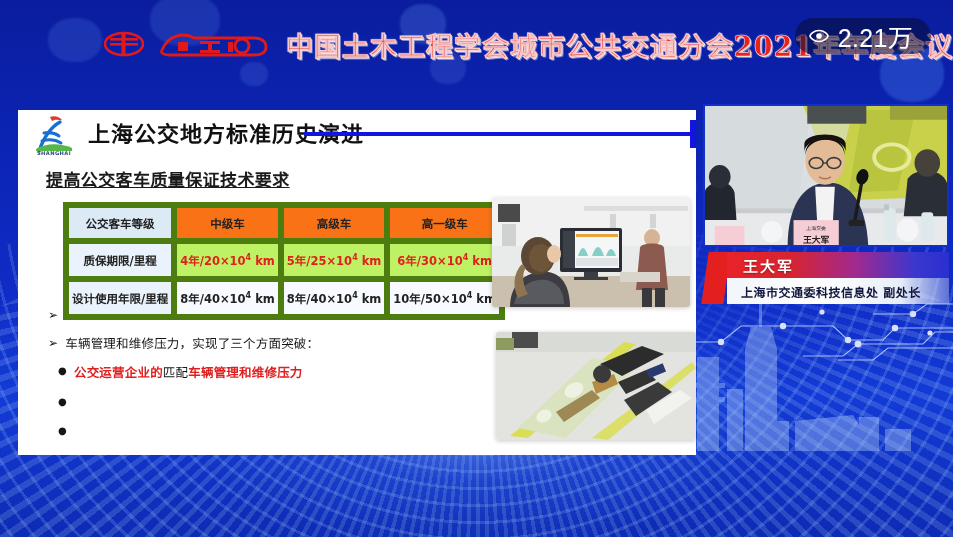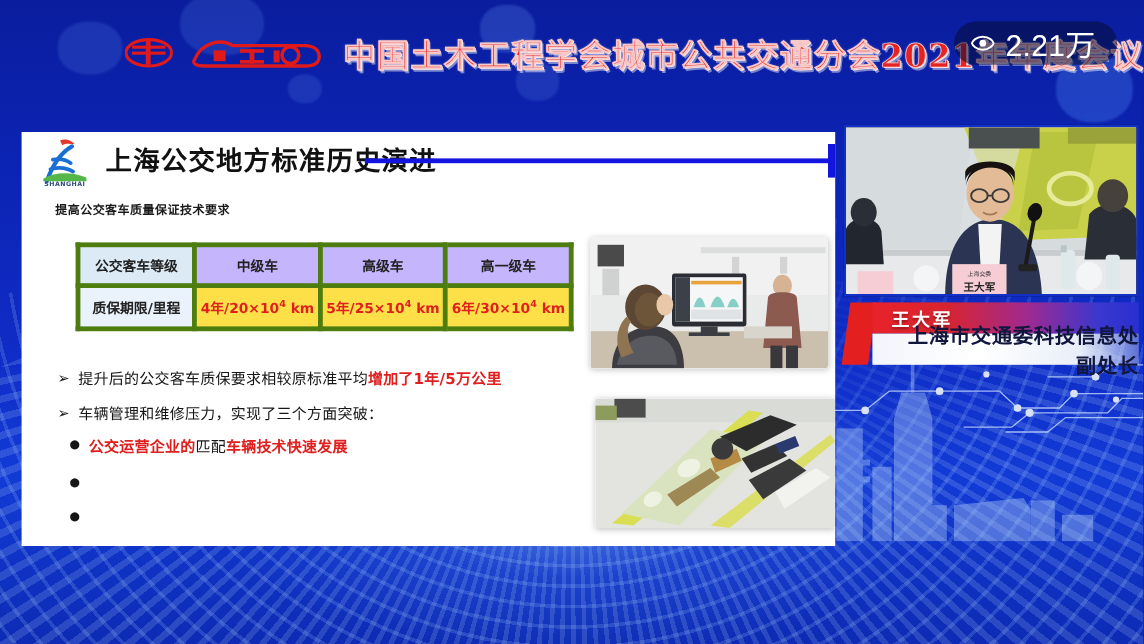--- a/index.html
+++ b/index.html
@@ -106,7 +106,7 @@
   .sub-line{
     margin:8px 0 0 28px;
     font-family:"DejaVu Sans","Liberation Sans",sans-serif;
-    font-size:10px; color:#1b1b1b; font-weight:bold; letter-spacing:.4px;
+    font-size:17px; color:#1b1b1b; font-weight:bold; letter-spacing:.4px;text-decoration:underline;
   }
 
   

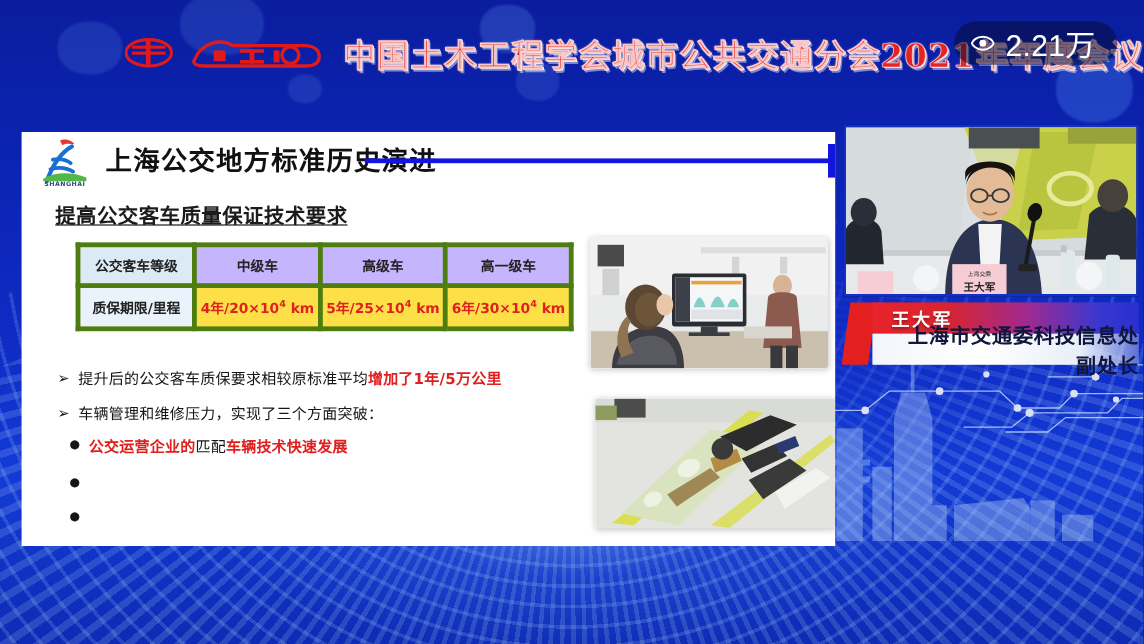--- a/index.html
+++ b/index.html
@@ -117,7 +117,7 @@
     background:#f7fbff;
   }
   table.spec td{
-    border:4px solid #4d7c0f;
+    border:6px solid #4d7c0f;
     text-align:center; font-size:11.5px; color:#222;
     padding:8px 3px; white-space:nowrap; font-weight:bold;
   }

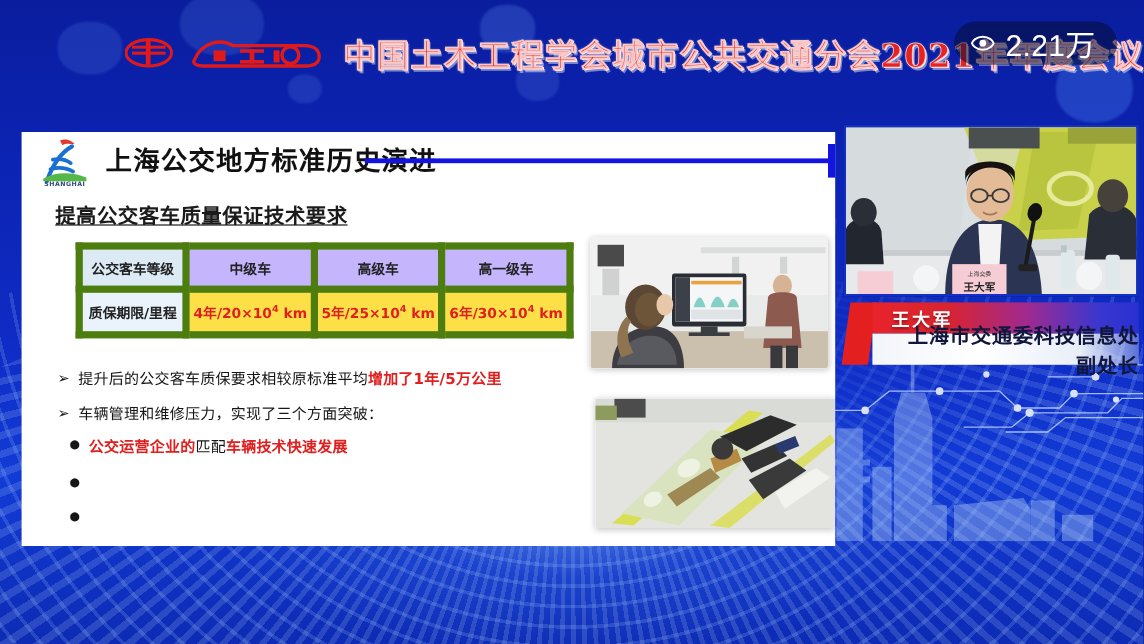--- a/index.html
+++ b/index.html
@@ -121,7 +121,7 @@
     text-align:center; font-size:11.5px; color:#222;
     padding:8px 3px; white-space:nowrap; font-weight:bold;
   }
-  table.spec tr:first-child td{ background:#c4b5fd; padding:7px 3px; }
+  table.spec tr:first-child td{ background:#f97316; padding:7px 3px; }
   table.spec tr:nth-child(2) td{ background:#fde047; }
   table.spec tr:nth-child(3) td{ background:#f7fbff; }
   table.spec td:first-child{ width:120px; background:#eaf3fb !important; }

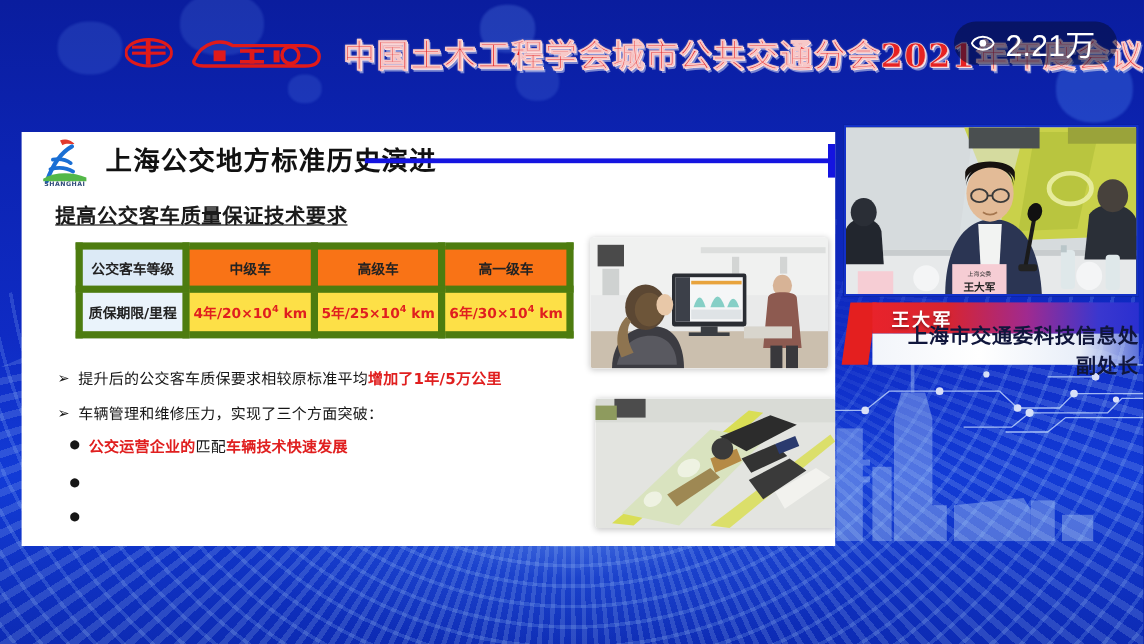--- a/index.html
+++ b/index.html
@@ -122,7 +122,7 @@
     padding:8px 3px; white-space:nowrap; font-weight:bold;
   }
   table.spec tr:first-child td{ background:#f97316; padding:7px 3px; }
-  table.spec tr:nth-child(2) td{ background:#fde047; }
+  table.spec tr:nth-child(2) td{ background:#bef264; }
   table.spec tr:nth-child(3) td{ background:#f7fbff; }
   table.spec td:first-child{ width:120px; background:#eaf3fb !important; }
   table.spec tr:first-child td:first-child{ background:#dceaf6 !important; }

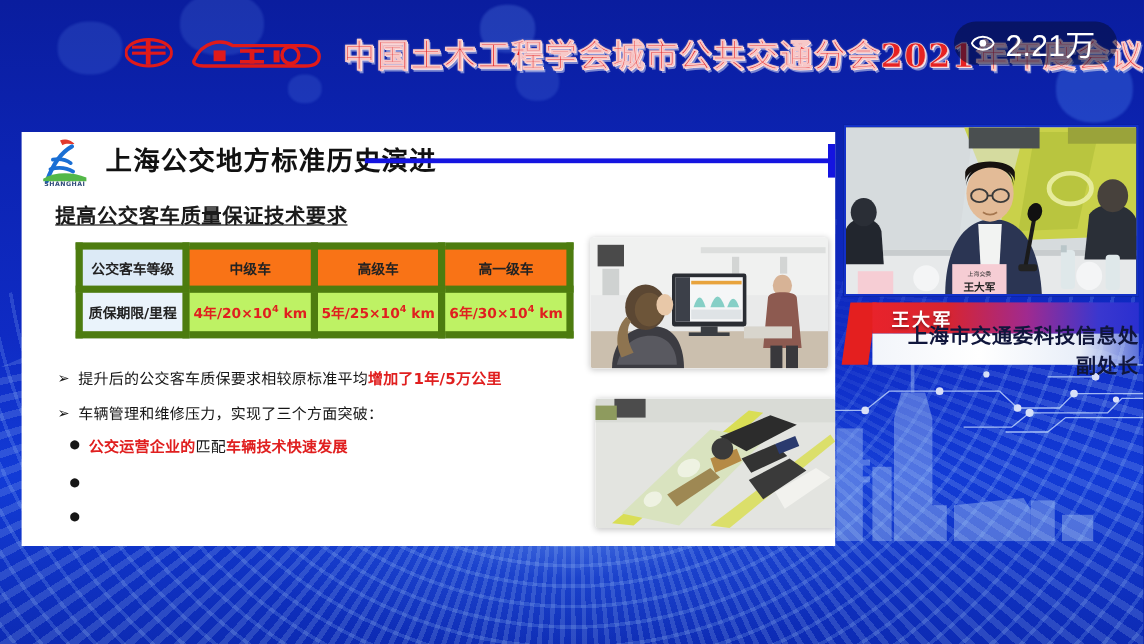--- a/index.html
+++ b/index.html
@@ -303,6 +303,12 @@
           <td class="redval">5年/25×10<sup>4</sup> km</td>
           <td class="redval">6年/30×10<sup>4</sup> km</td>
         </tr>
+        <tr>
+          <td>设计使用年限/里程</td>
+          <td>8年/40×10<sup>4</sup> km</td>
+          <td>8年/40×10<sup>4</sup> km</td>
+          <td>10年/50×10<sup>4</sup> km</td>
+        </tr>
       </tbody>
   </table>
 

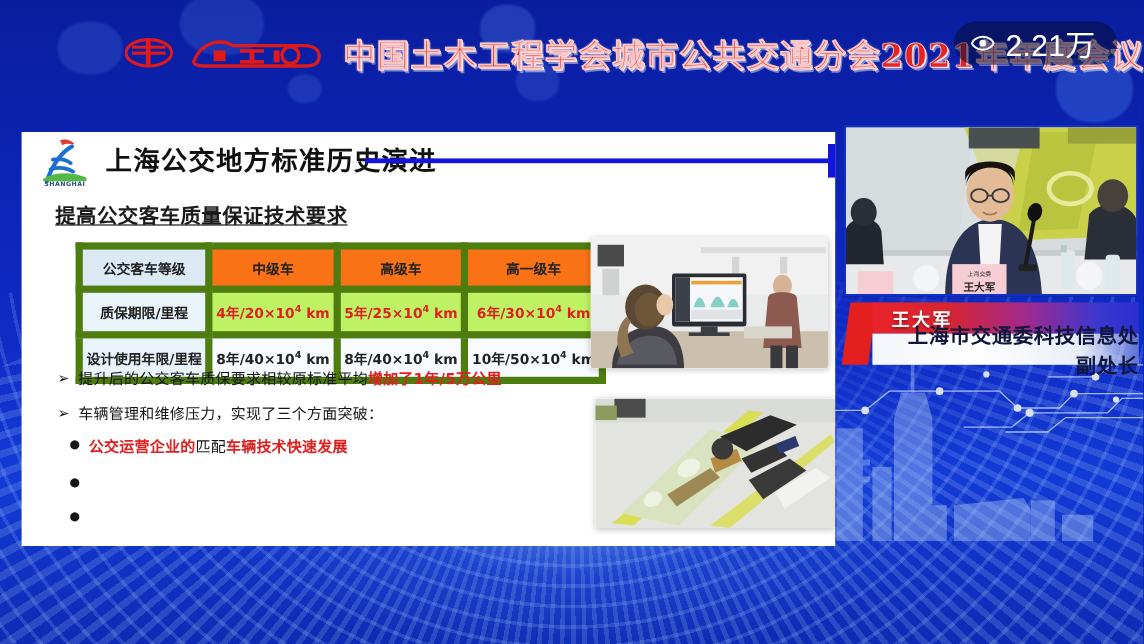--- a/index.html
+++ b/index.html
@@ -181,10 +181,9 @@
     display:flex; align-items:center;
   }
   .np-bot span{
-    color:#10163c; font-weight:bold; font-size:17px; letter-spacing:.5px;
+    color:#10163c; font-weight:bold; font-size:12px; letter-spacing:.5px;
     margin-left:14px;
     font-family:"DejaVu Sans","Liberation Sans",sans-serif;
-    text-align:right;
   }
 </style>
 </head>

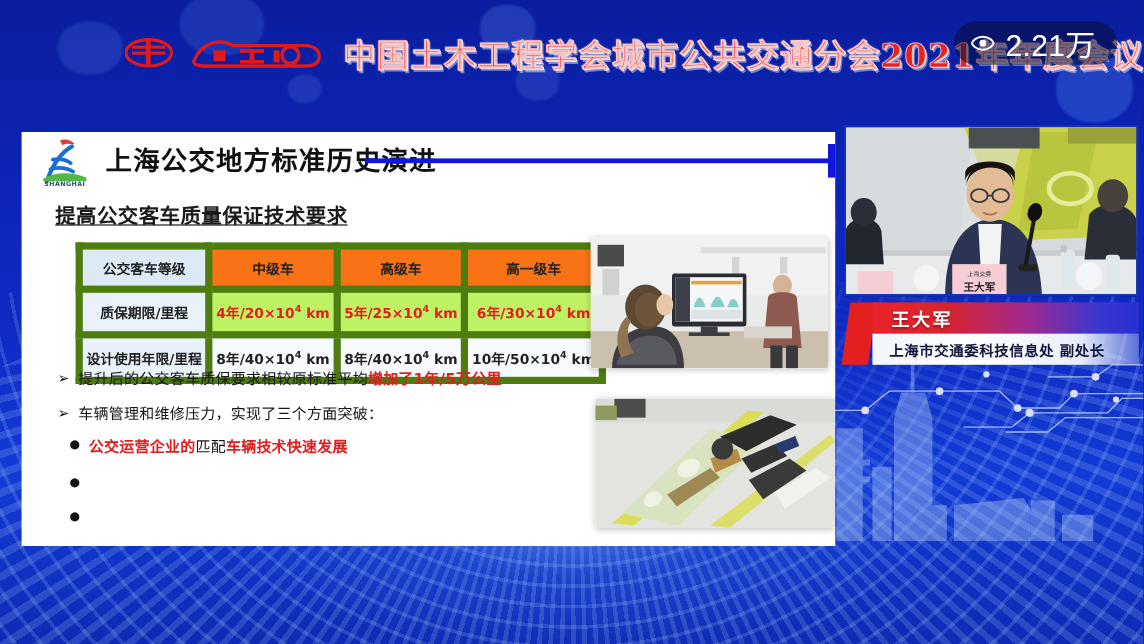--- a/index.html
+++ b/index.html
@@ -314,7 +314,6 @@
   <div class="bullets" id="bullets-wrap">
       <div class="b-row">
         <span class="mk">➢</span>
-        <span><span>提升后的公交客车质保要求相较原标准平均</span><span class="rd">增加了1年/5万公里</span></span>
       </div>
       <div class="b-row">
         <span class="mk">➢</span>

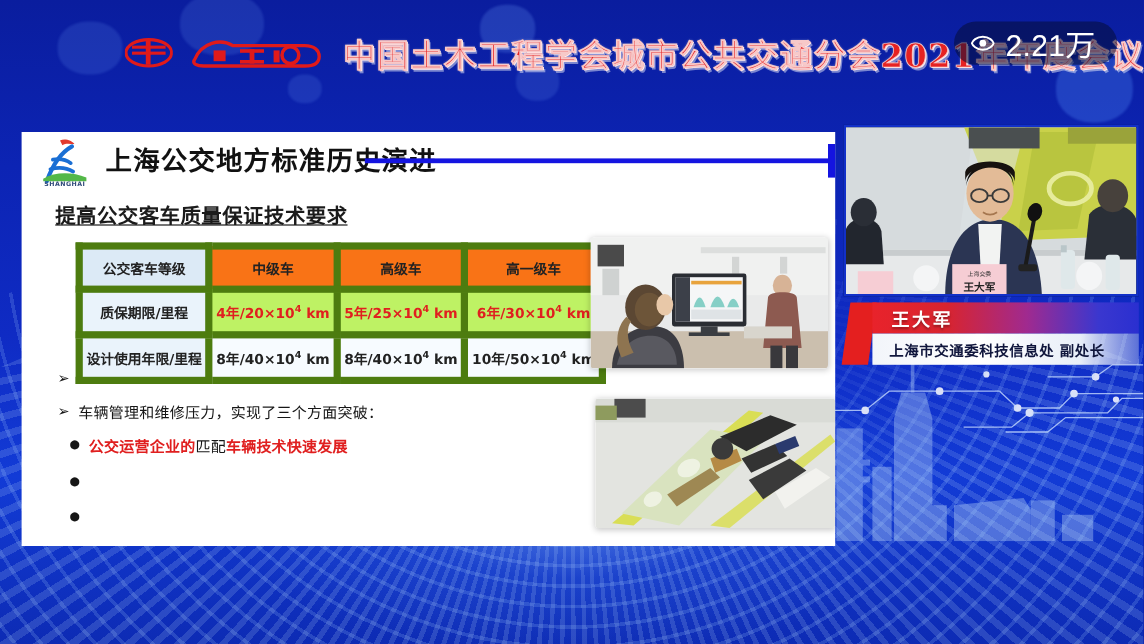--- a/index.html
+++ b/index.html
@@ -321,7 +321,7 @@
       </div>
       <div class="b-row sub">
         <span class="mk">●</span>
-        <span><span class="rd">公交运营企业的</span><span>匹配</span><span class="rd">车辆技术快速发展</span></span>
+        <span><span class="rd">公交运营企业的</span><span>匹配</span><span class="rd">车辆管理和维修压力</span></span>
       </div>
       <div class="b-row sub">
         <span class="mk">●</span>

